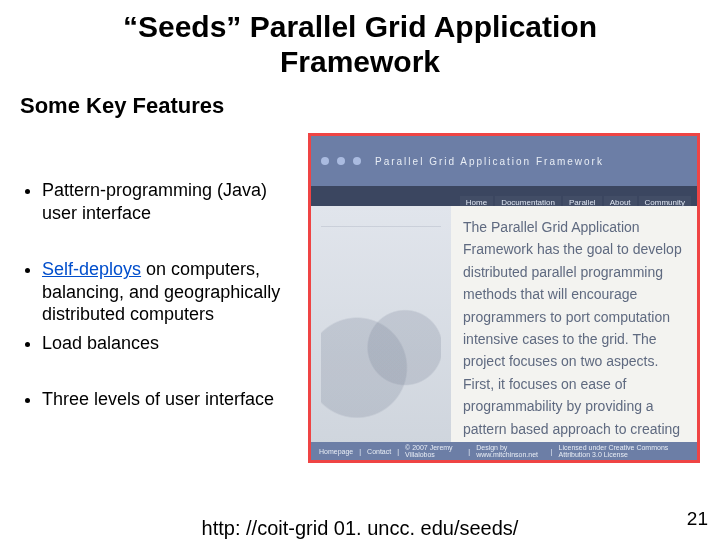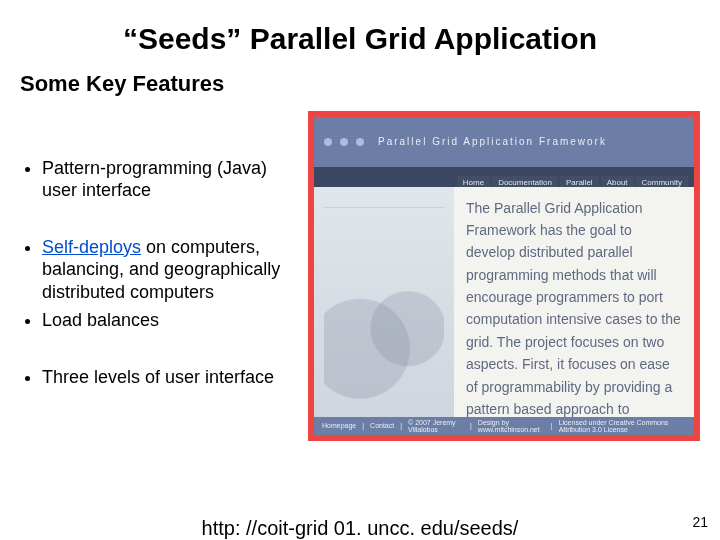--- a/index.html
+++ b/index.html
@@ -5,7 +5,7 @@
   * { box-sizing: border-box; margin: 0; padding: 0; }
   html, body { width: 720px; height: 540px; font-family: Arial, Helvetica, sans-serif; background: #fff; color: #000; }
   .slide { position: relative; width: 720px; height: 540px; padding: 10px 20px 0 20px; }
-  .title { font-size: 30px; text-align: center; line-height: 1.15; margin: 12px 40px 14px 40px; }
+  .title { font-size: 30px; text-align: center; line-height: 1.15; margin: 0 40px 14px 40px; }
   .subtitle { font-size: 22px; font-weight: bold; margin: 2px 0 14px 0; }
   .content { display: flex; align-items: center; }
   .bullets { width: 300px; font-size: 18px; line-height: 1.25; }

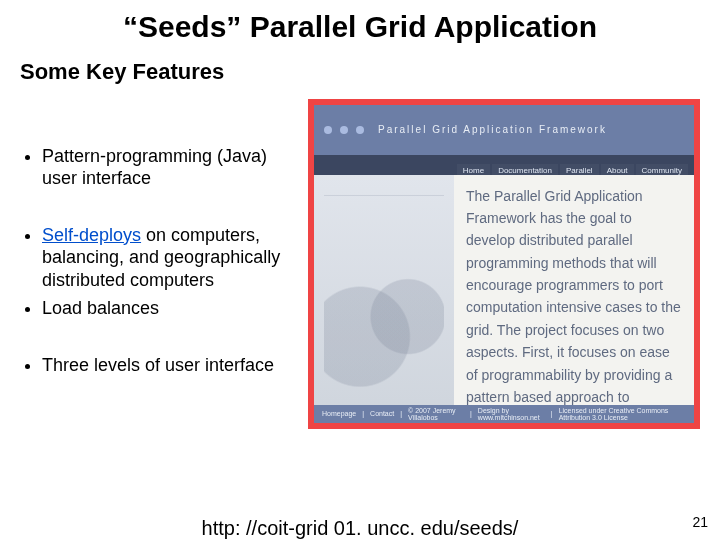--- a/index.html
+++ b/index.html
@@ -39,6 +39,7 @@
 
   <h1 class="title">
     <span>“Seeds” Parallel Grid Application</span><br>
+    <span>Framework</span>
   </h1>
 
   <div class="subtitle">Some Key Features</div>

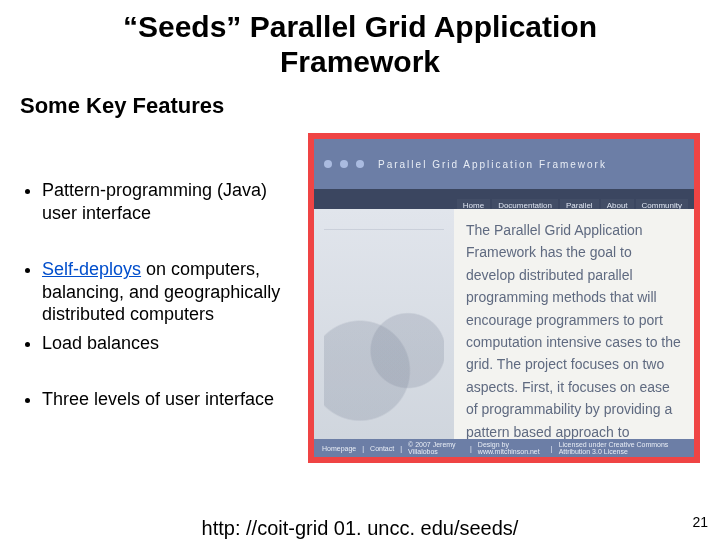--- a/index.html
+++ b/index.html
@@ -13,7 +13,7 @@
   .bullets li { margin-bottom: 6px; }
   .gap { height: 28px; }
   .right { flex: 1; padding-left: 4px; }
-  .shot { width: 392px; height: 330px; background: #f3f3f0; border: 6px solid #ef4444; position: relative; overflow: hidden; }
+  .shot { width: 392px; height: 330px; background: #f3f3f0; border: 3px solid #ef4444; position: relative; overflow: hidden; }
   .shot-header { height: 50px; background: #6c7ea6; display: flex; align-items: center; padding: 0 10px; color: #e8edf5; font-size: 10px; letter-spacing: 2px; }
   .dots { display: flex; gap: 8px; margin-right: 14px; }
   .dot { width: 8px; height: 8px; border-radius: 50%; background: #aabbe0; }

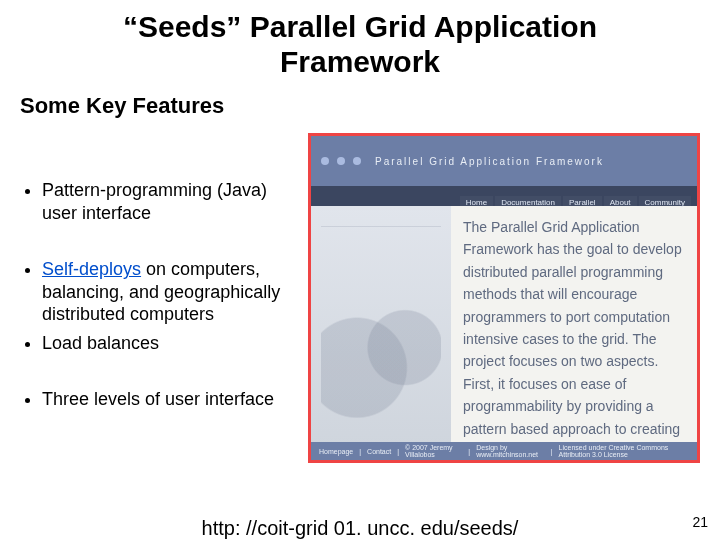--- a/index.html
+++ b/index.html
@@ -29,7 +29,7 @@
   .shot-text { flex:1; padding: 10px 12px; color: #5f6a80; font-size: 14px; line-height: 1.6; }
   .shot-footer { position:absolute; bottom:0; left:0; right:0; height:18px; background:#6c7ea6; color:#e8edf5; font-size:7px; display:flex; align-items:center; padding:0 8px; gap:6px;}
   .url { position: absolute; bottom: 0; left: 0; right: 0; text-align: center; font-size: 20px; }
-  .pagenum { position: absolute; right: 12px; bottom: 10px; font-size: 14px; }
+  .pagenum { position: absolute; right: 12px; bottom: 10px; font-size: 19px; }
   .self-deploys { text-decoration: underline; color: #004ecc; }
 </style>
 </head>

